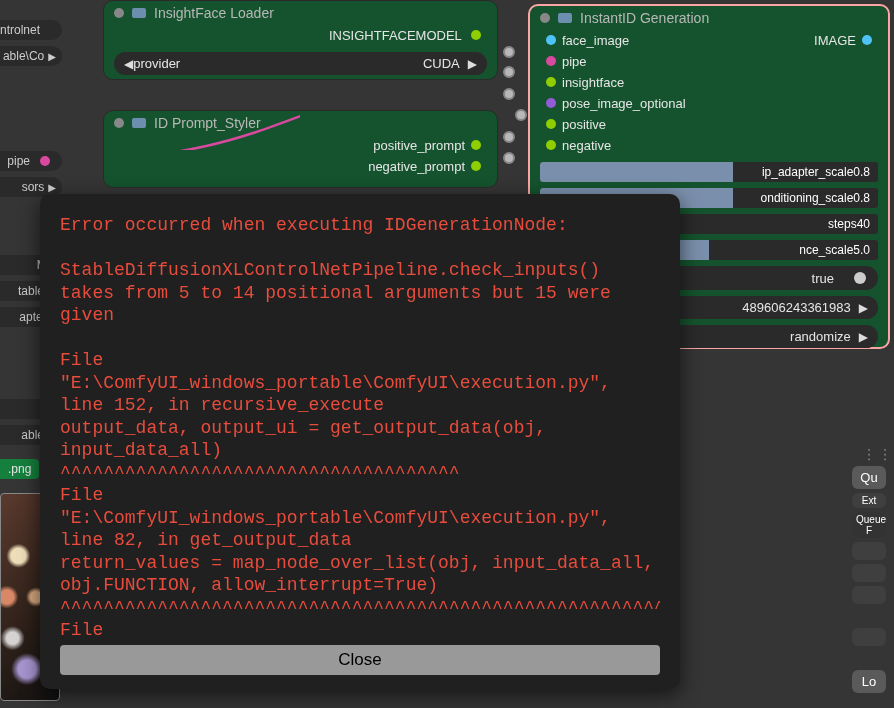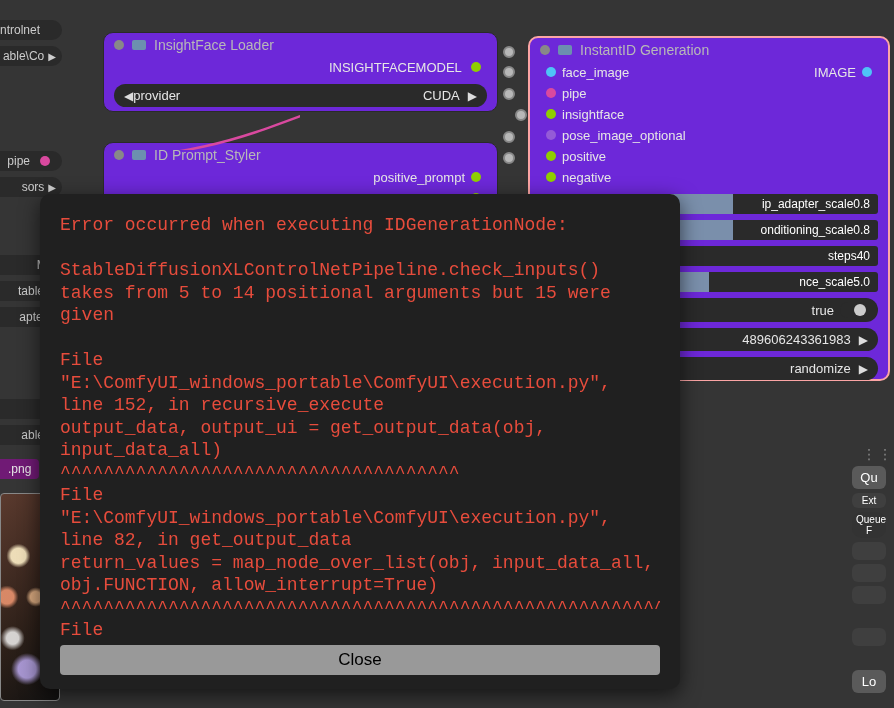--- a/index.html
+++ b/index.html
@@ -16,10 +16,9 @@
   
   .node {
     position: absolute;
-    background: #6d28d9;
+    background: #14532d;
     border-radius: 10px;
     border: 1px solid #2a2a2a;
-    margin-top: 32px;
   }
   .node.outline {
     border: 2px solid #fca5a5;

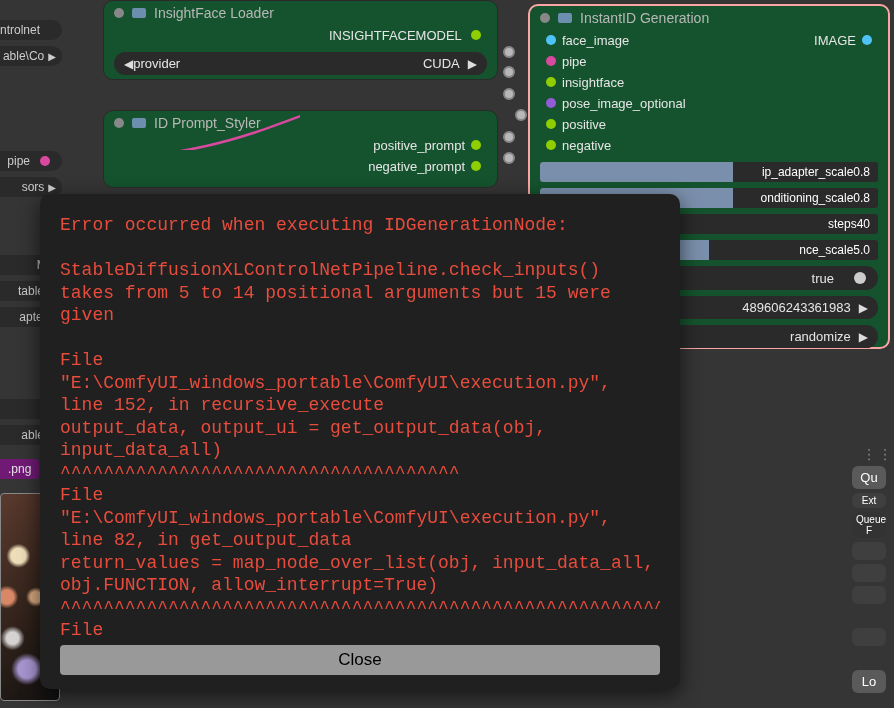--- a/index.html
+++ b/index.html
@@ -177,7 +177,7 @@
   }
 
   .filebar {
-    position: absolute; left: 0; top: 459px; background:#701a75;
+    position: absolute; left: 0; top: 459px; background:#15803d;
     border-radius: 0 4px 4px 0; padding: 3px 8px; font-size: 12px;
   }
 </style>

